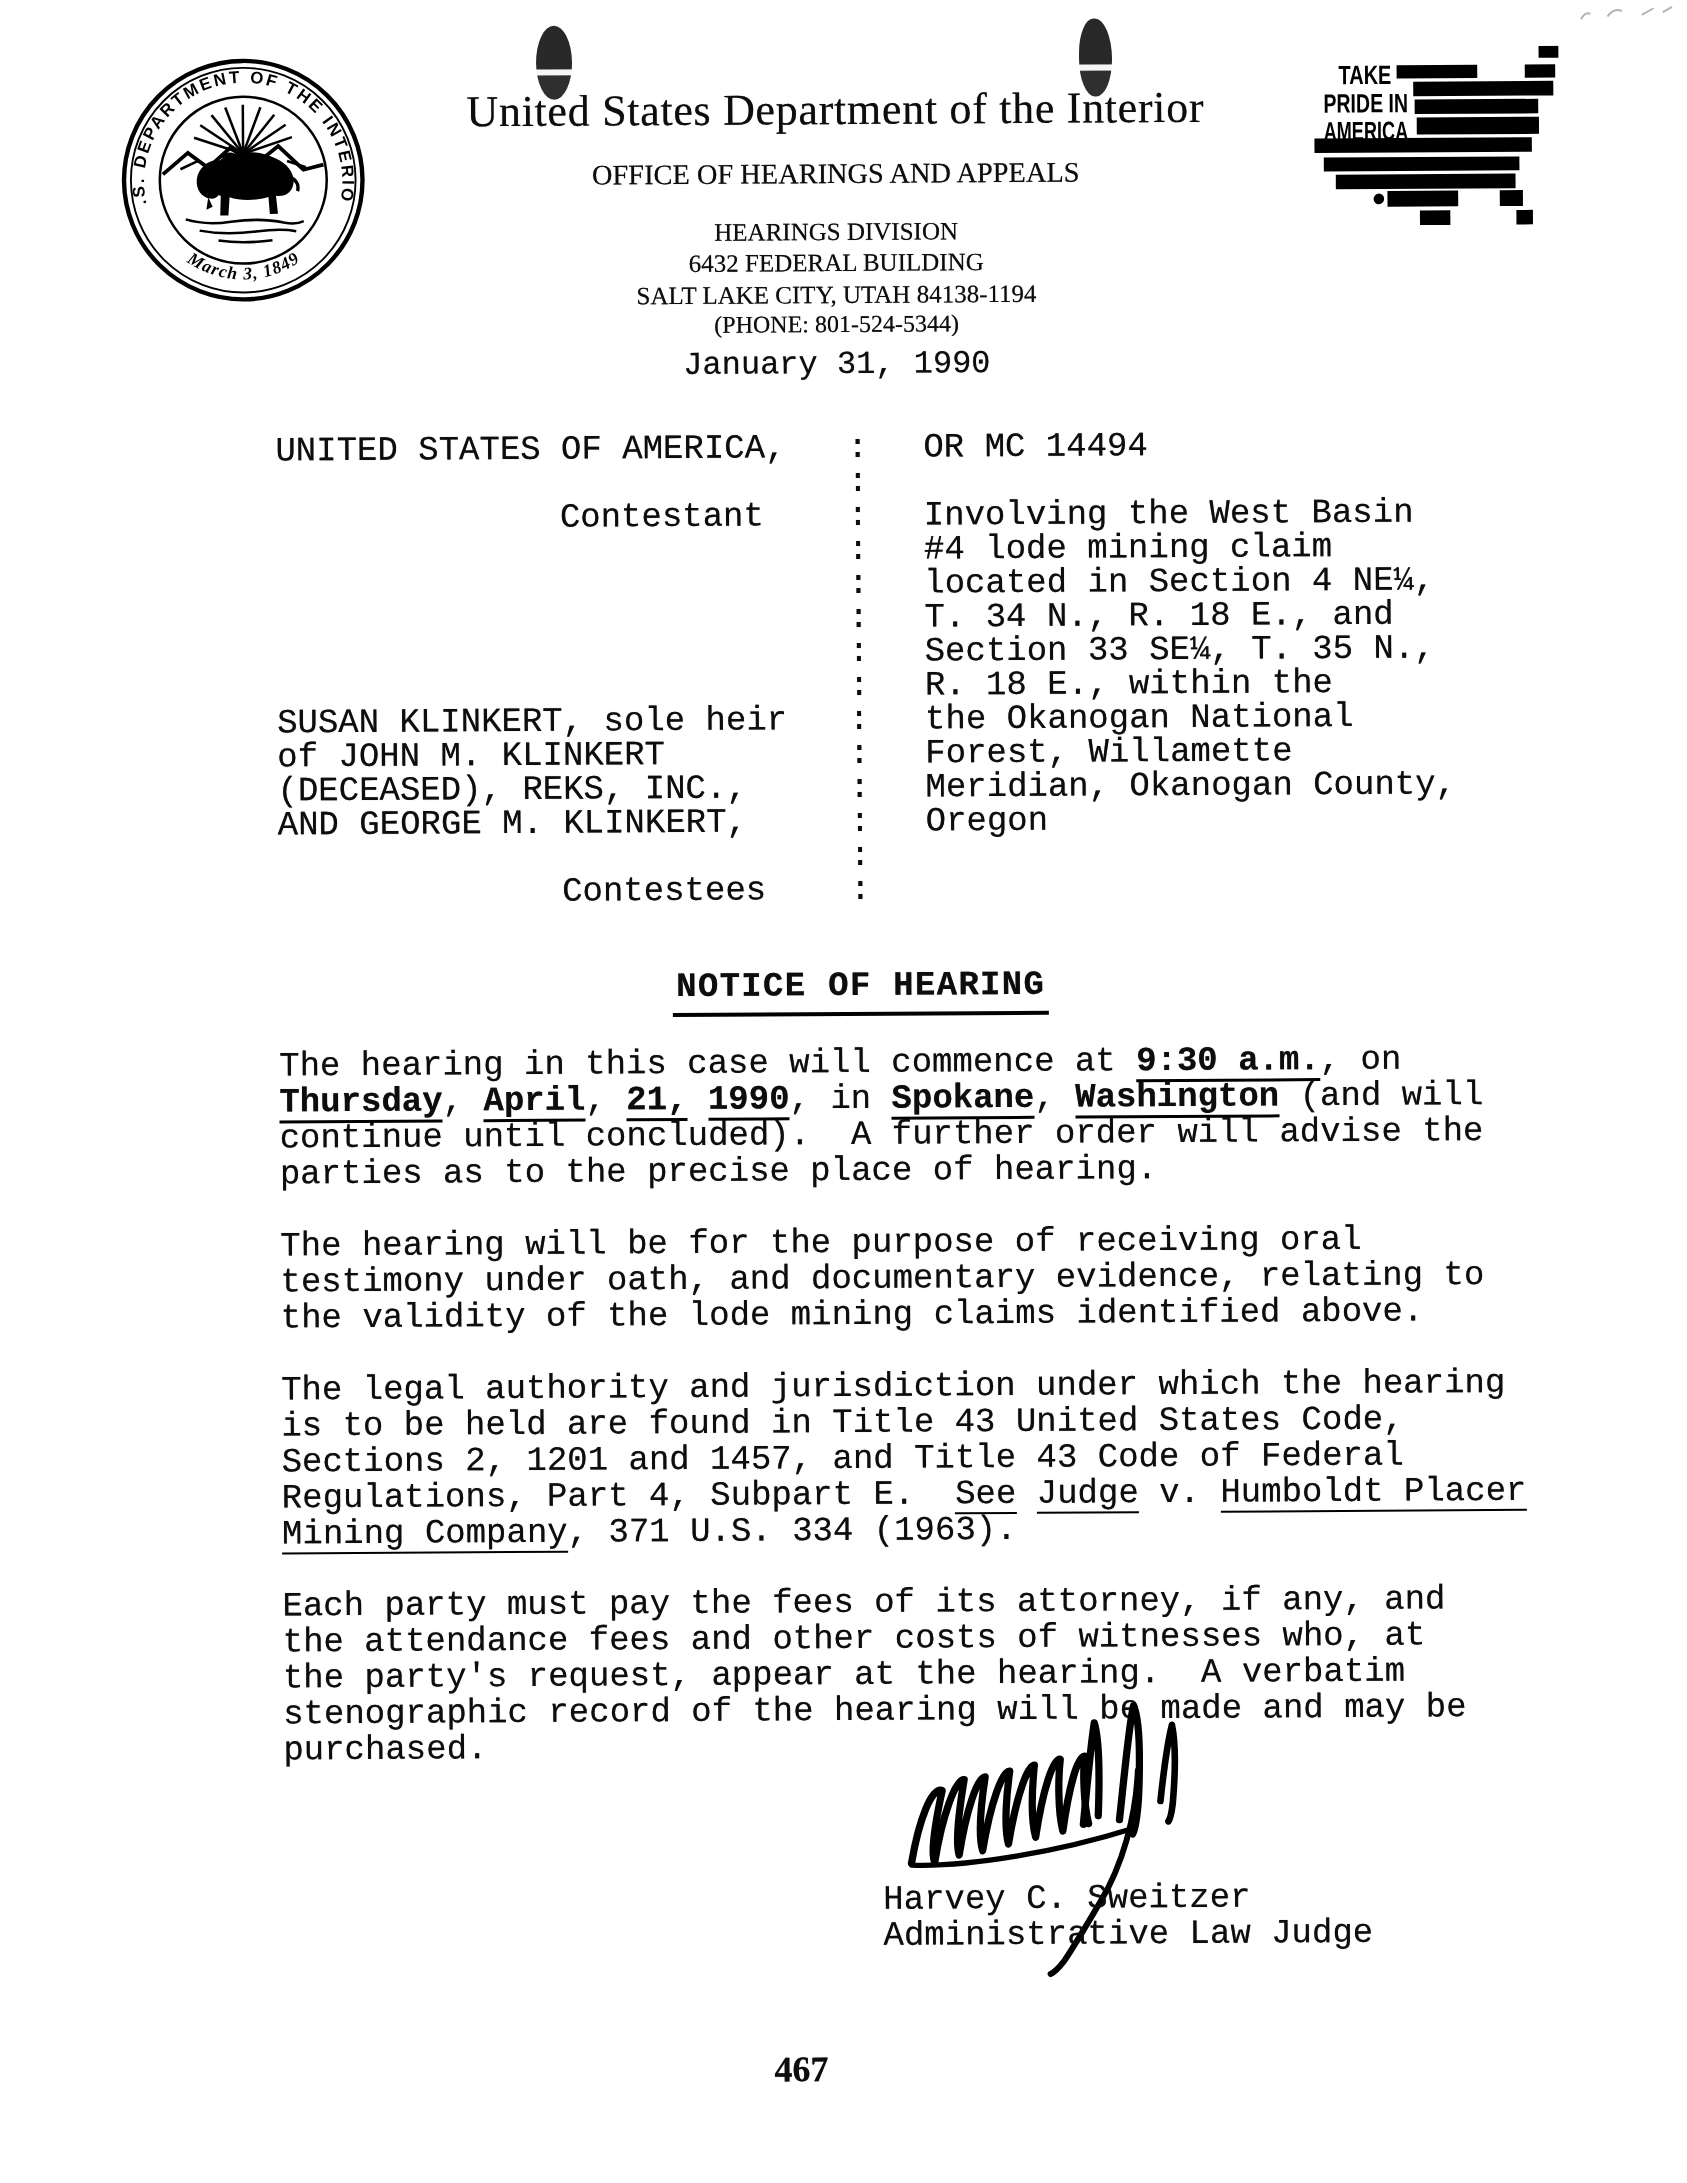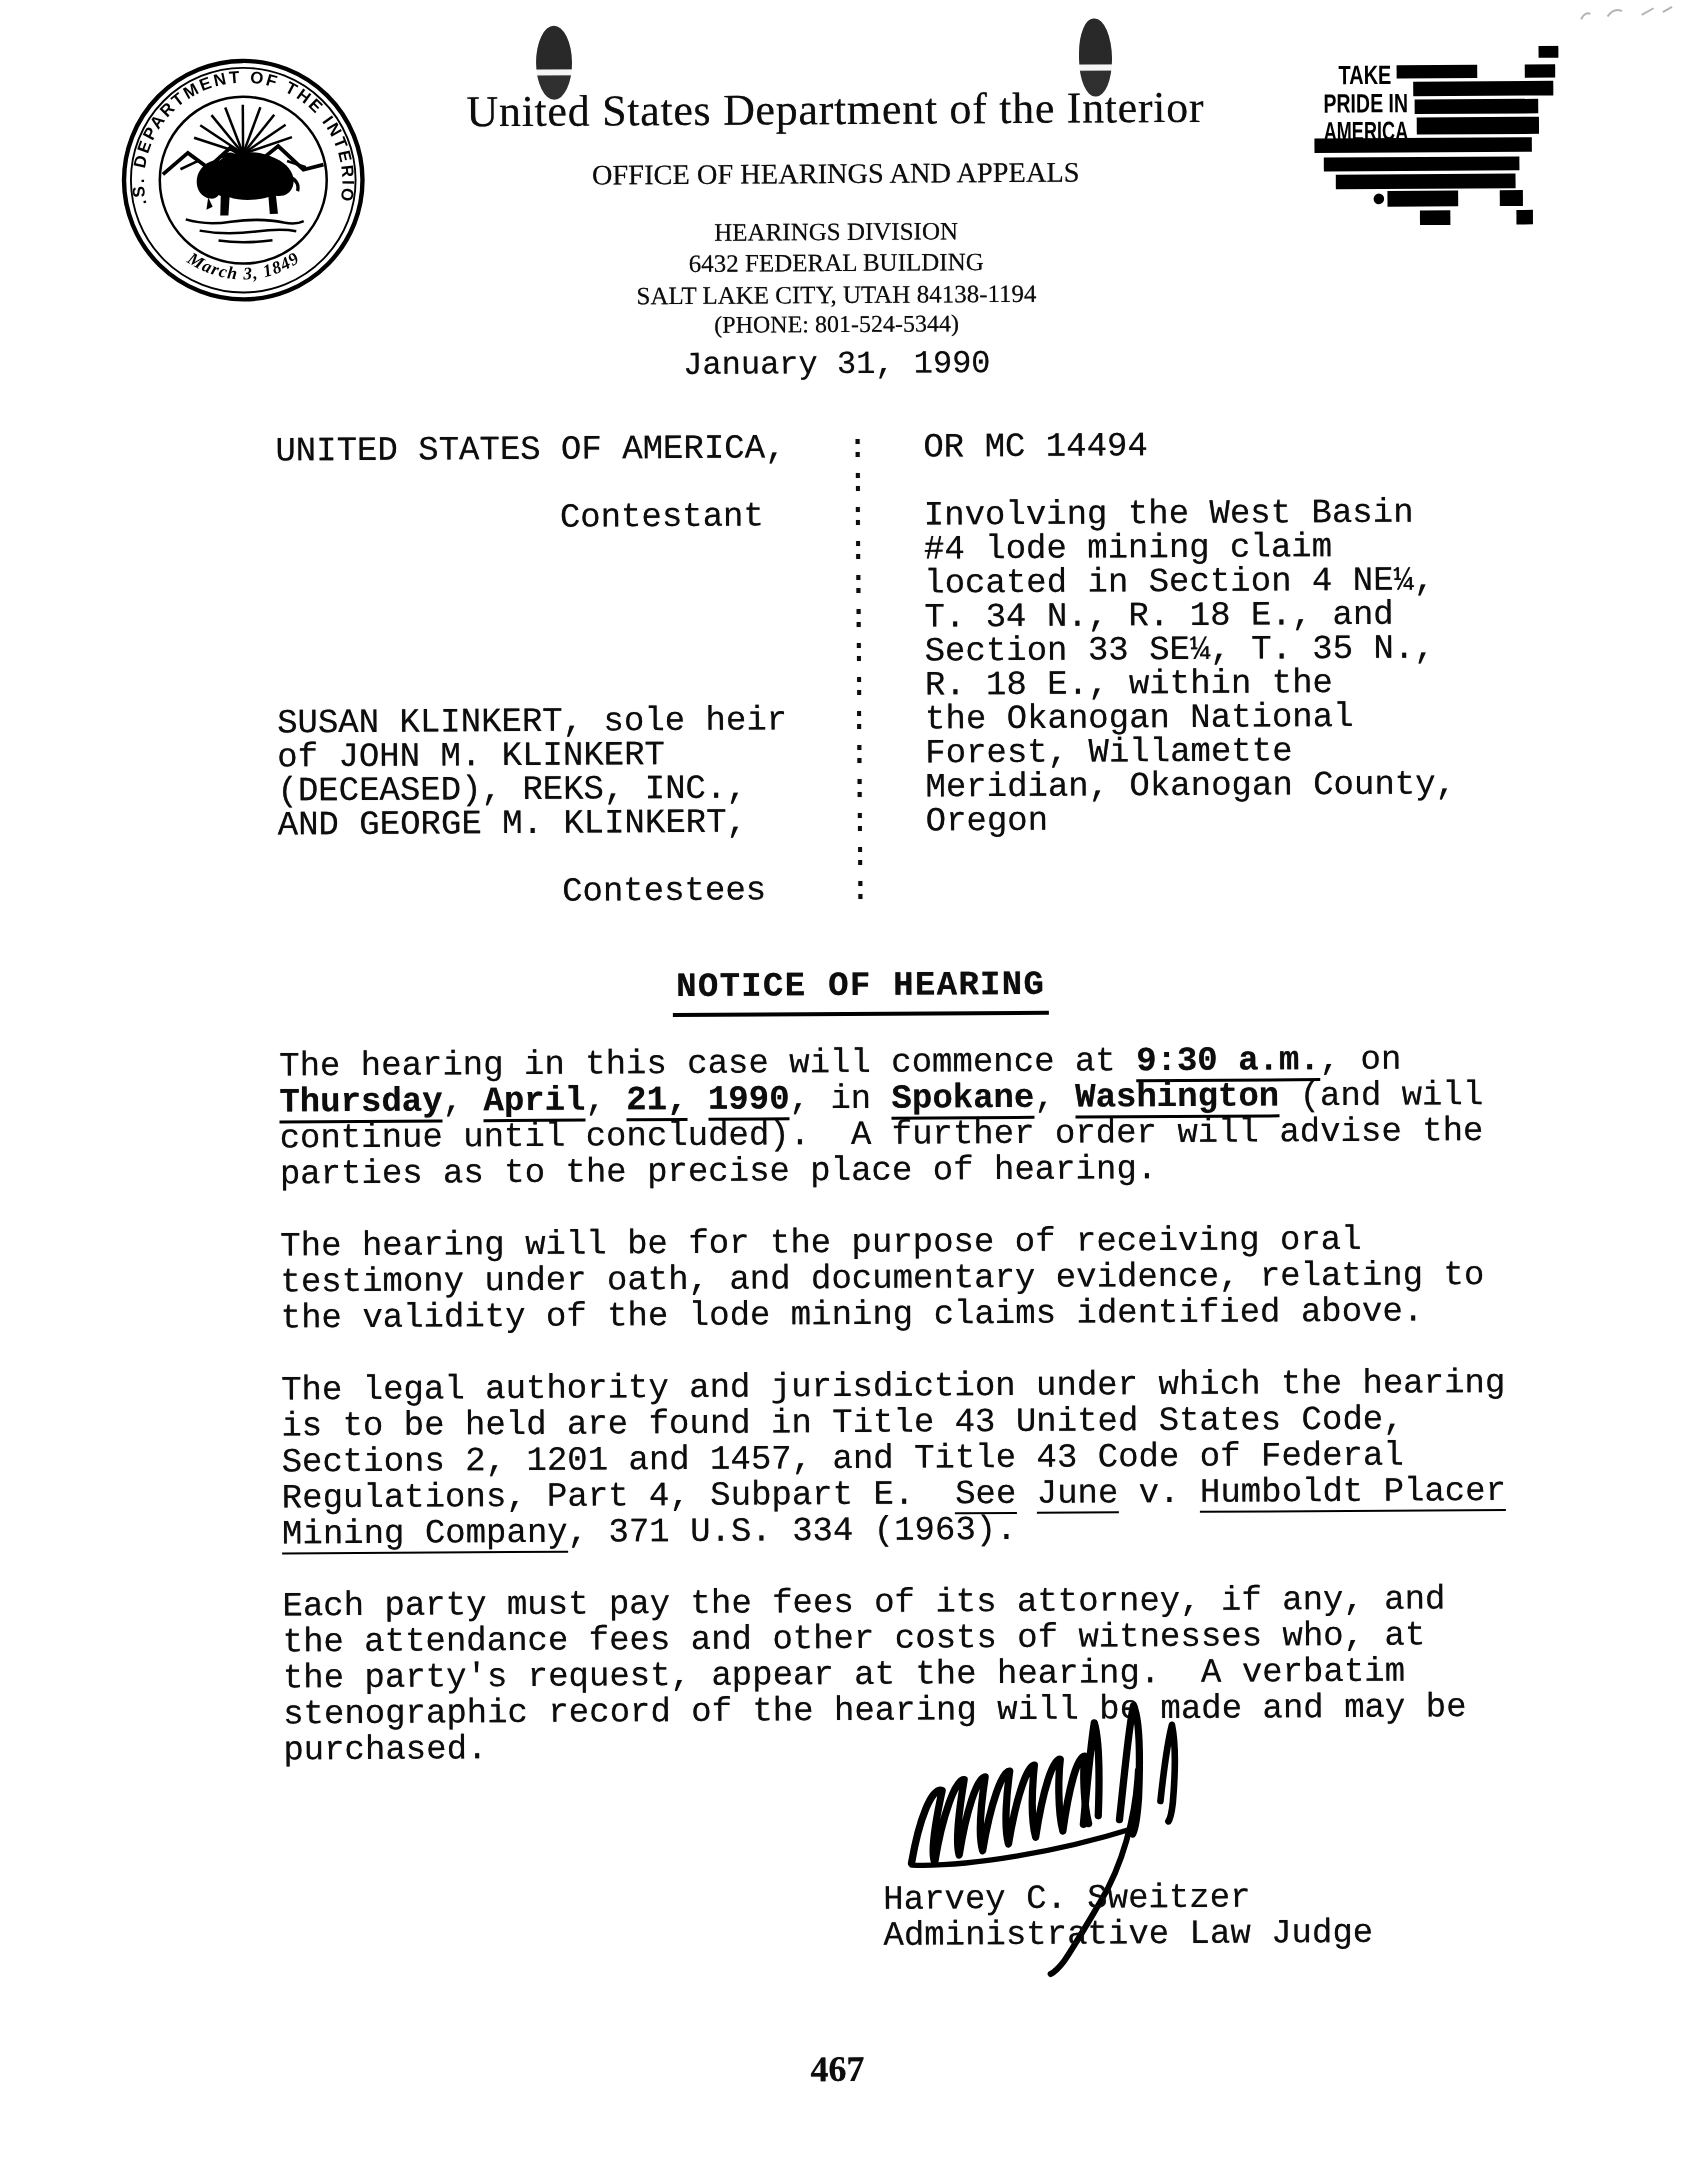--- a/index.html
+++ b/index.html
@@ -173,7 +173,7 @@
           <div class="tline"><span>The legal authority and jurisdiction under which the hearing</span></div>
           <div class="tline"><span>is to be held are found in Title 43 United States Code,</span></div>
           <div class="tline"><span>Sections 2, 1201 and 1457, and Title 43 Code of Federal</span></div>
-          <div class="tline"><span>Regulations, Part 4, Subpart E.  </span><span class="u">See</span><span> </span><span class="u">June</span><span> v. </span><span class="u">Humboldt Placer</span></div>
+          <div class="tline"><span>Regulations, Part 4, Subpart E.  </span><span class="u">See</span><span> </span><span class="u">Judge</span><span> v. </span><span class="u">Humboldt Placer</span></div>
           <div class="tline"><span class="u">Mining Company</span><span>, 371 U.S. 334 (1963).</span></div>
         </div>
         <div class="para">

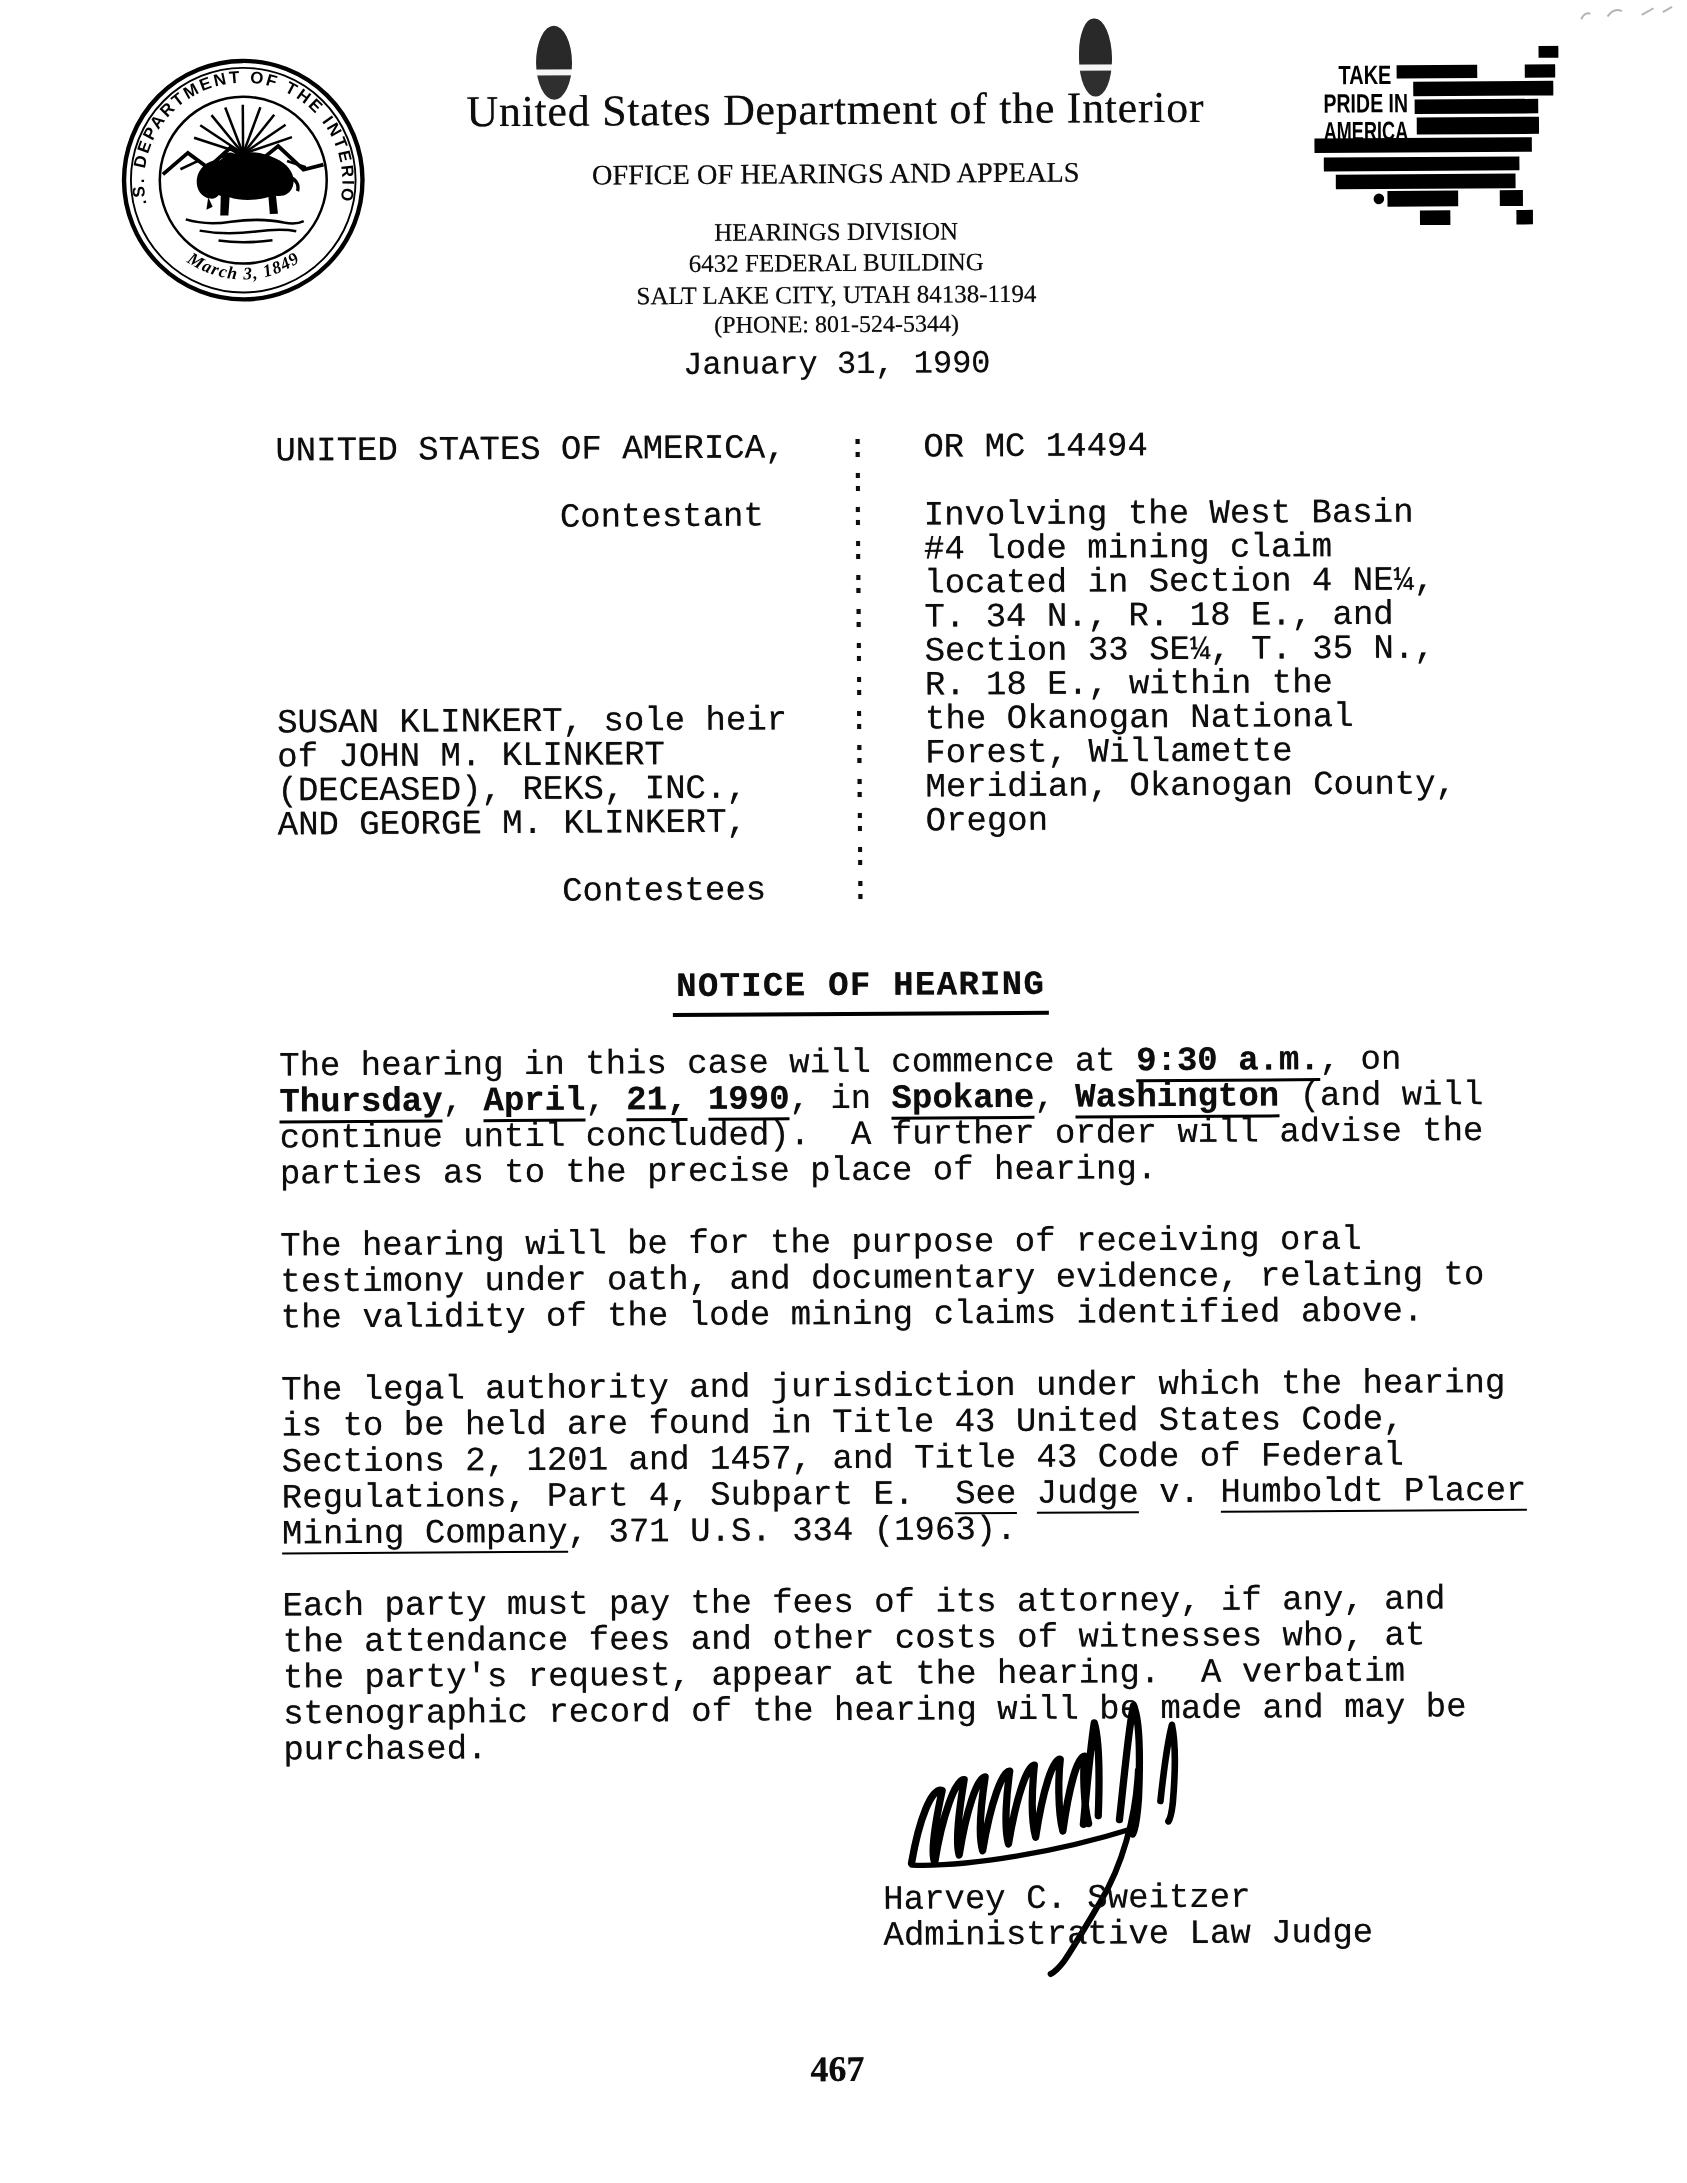--- a/index.html
+++ b/index.html
@@ -43,7 +43,7 @@
   .sig-block{position:absolute;left:877px;top:1882px;font-size:34px;}
   .sig-line{white-space:pre;line-height:36px;height:36px;}
   
-  .pageno{position:absolute;left:767px;top:2048px;width:126px;text-align:center;
+  .pageno{position:absolute;left:767px;top:2048px;width:126px;text-align:left;
           font-family:"Liberation Serif","DejaVu Serif",serif;font-weight:700;font-size:36px;}
   .corner-marks{position:absolute;left:1581px;top:4px;width:99px;height:29px;opacity:.55;}
 </style>

